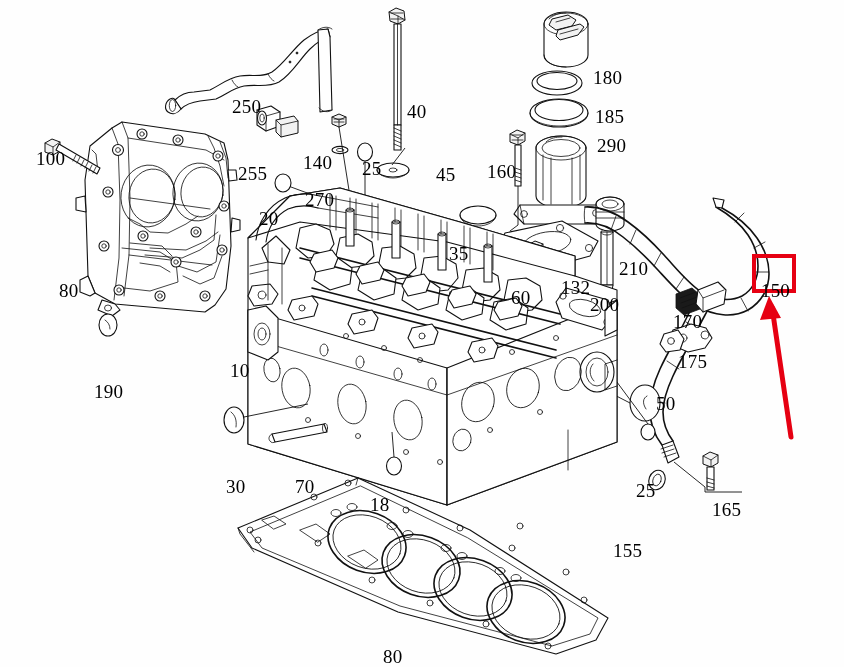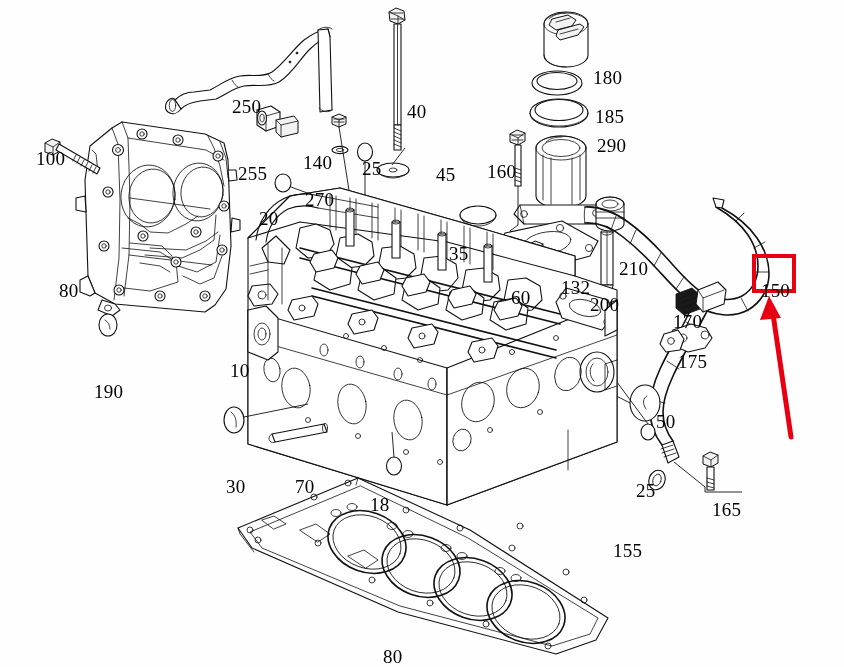--- a/index.html
+++ b/index.html
@@ -601,7 +601,7 @@
   <div class="lbl" style="left:230px;top:327px">10</div>
   <div class="lbl" style="left:678px;top:318px">175</div>
   <div class="lbl" style="left:94px;top:348px">190</div>
-  <div class="lbl" style="left:656px;top:378px">50</div>
+  <div class="lbl" style="left:656px;top:360px">50</div>
   <div class="lbl" style="left:226px;top:443px">30</div>
   <div class="lbl" style="left:295px;top:443px">70</div>
   <div class="lbl" style="left:636px;top:447px">25</div>

